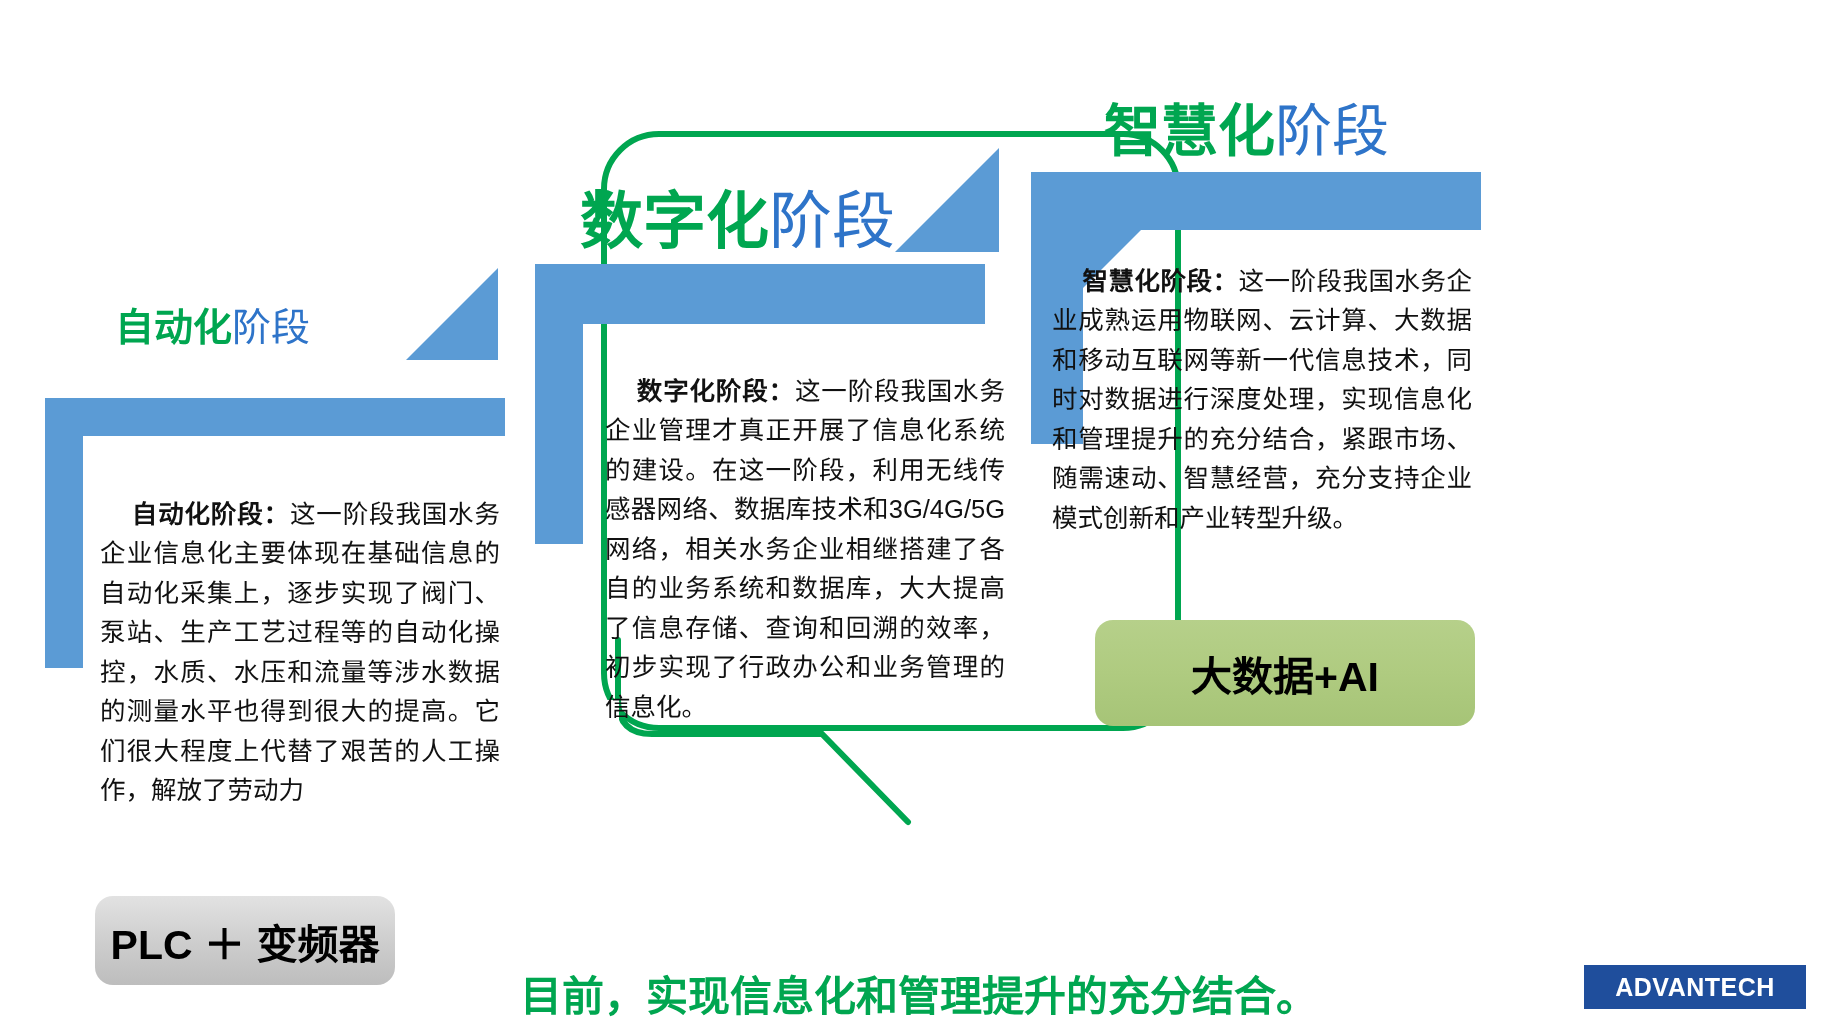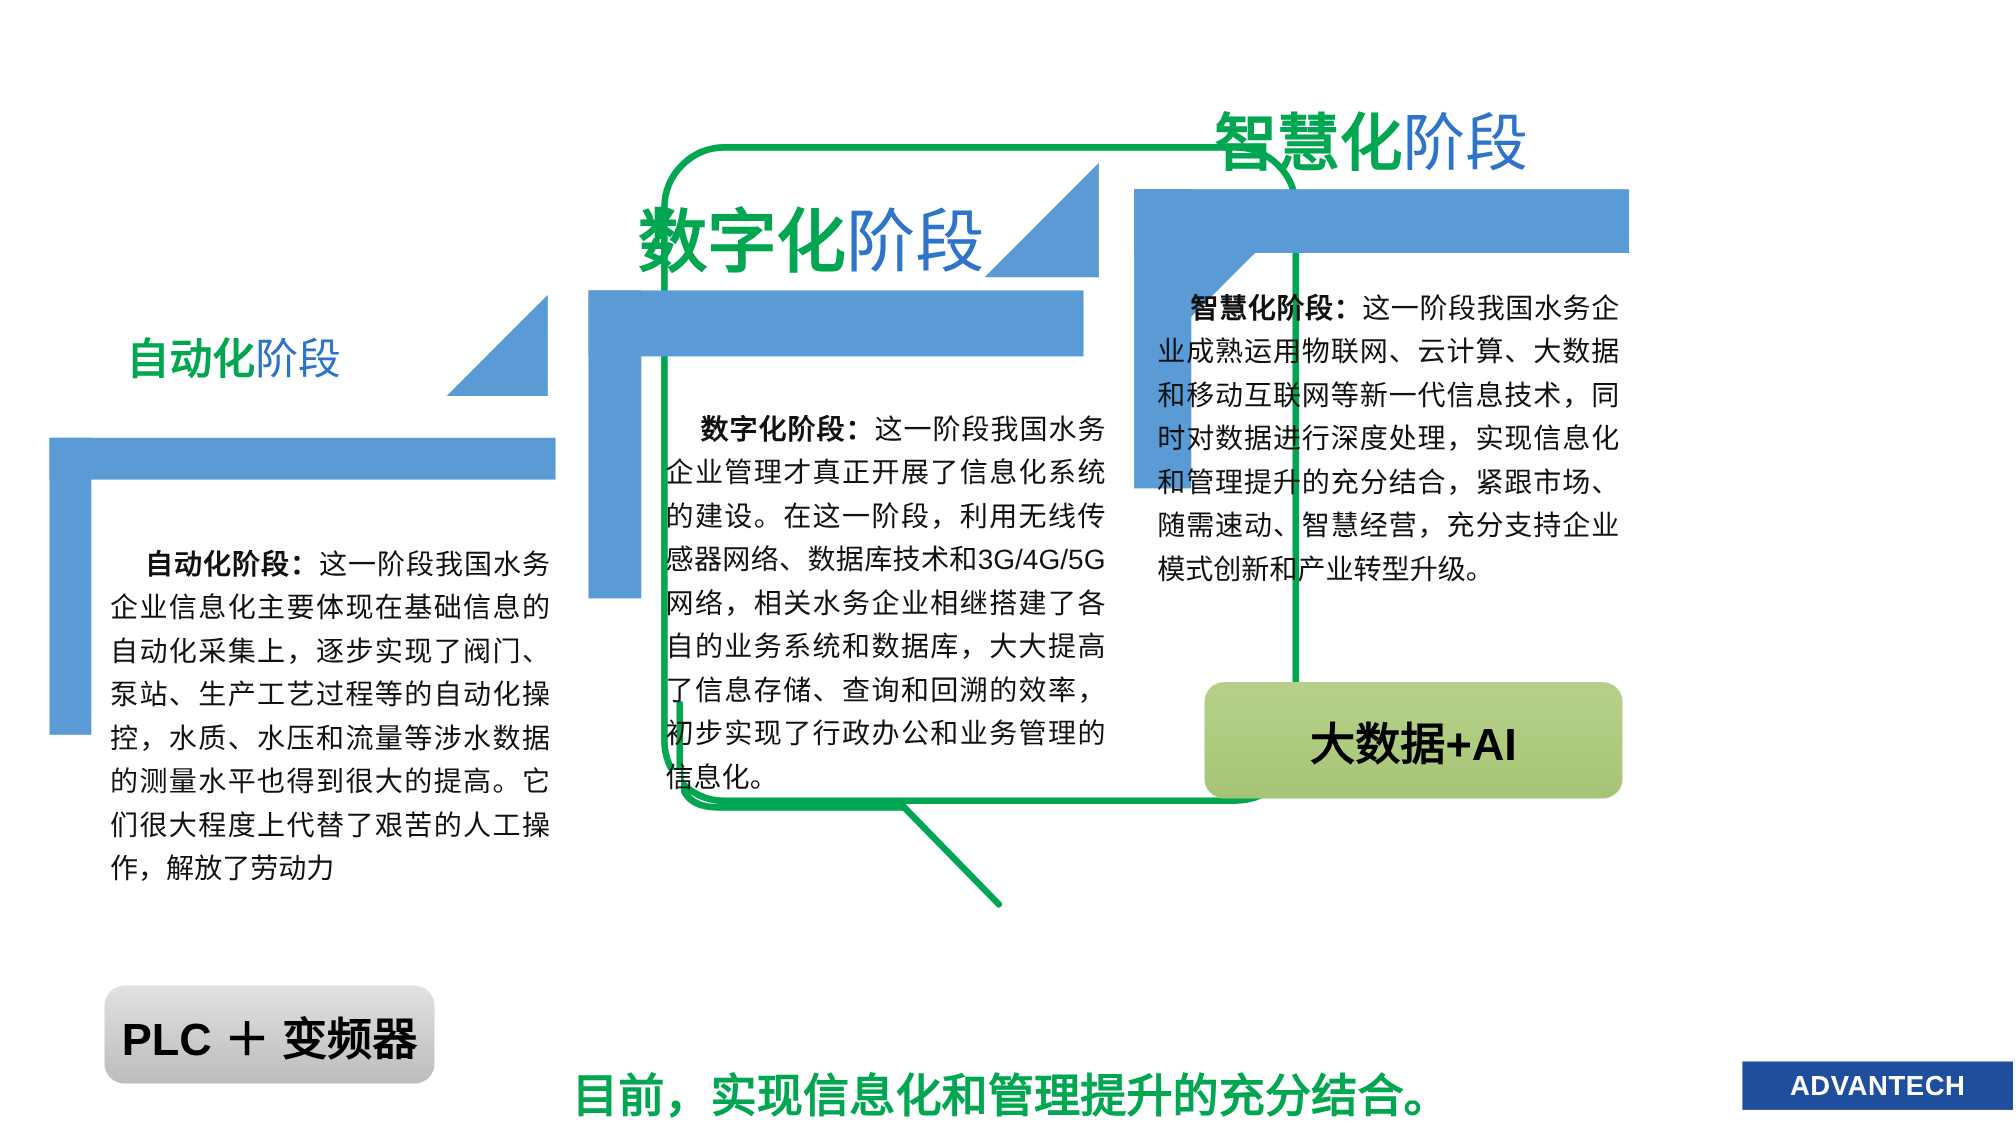--- a/index.html
+++ b/index.html
@@ -172,7 +172,7 @@
 
   <div class="caption" style="left:520px;top:962px;">目前，实现信息化和管理提升的充分结合。</div>
 
-  <div class="logo" style="left:1584px;top:965px;width:246px;height:44px;align-items:center;">
+  <div class="logo" style="left:1584px;top:965px;width:222px;height:44px;align-items:center;">
     <span>ADVANTECH</span>
   </div>
 

